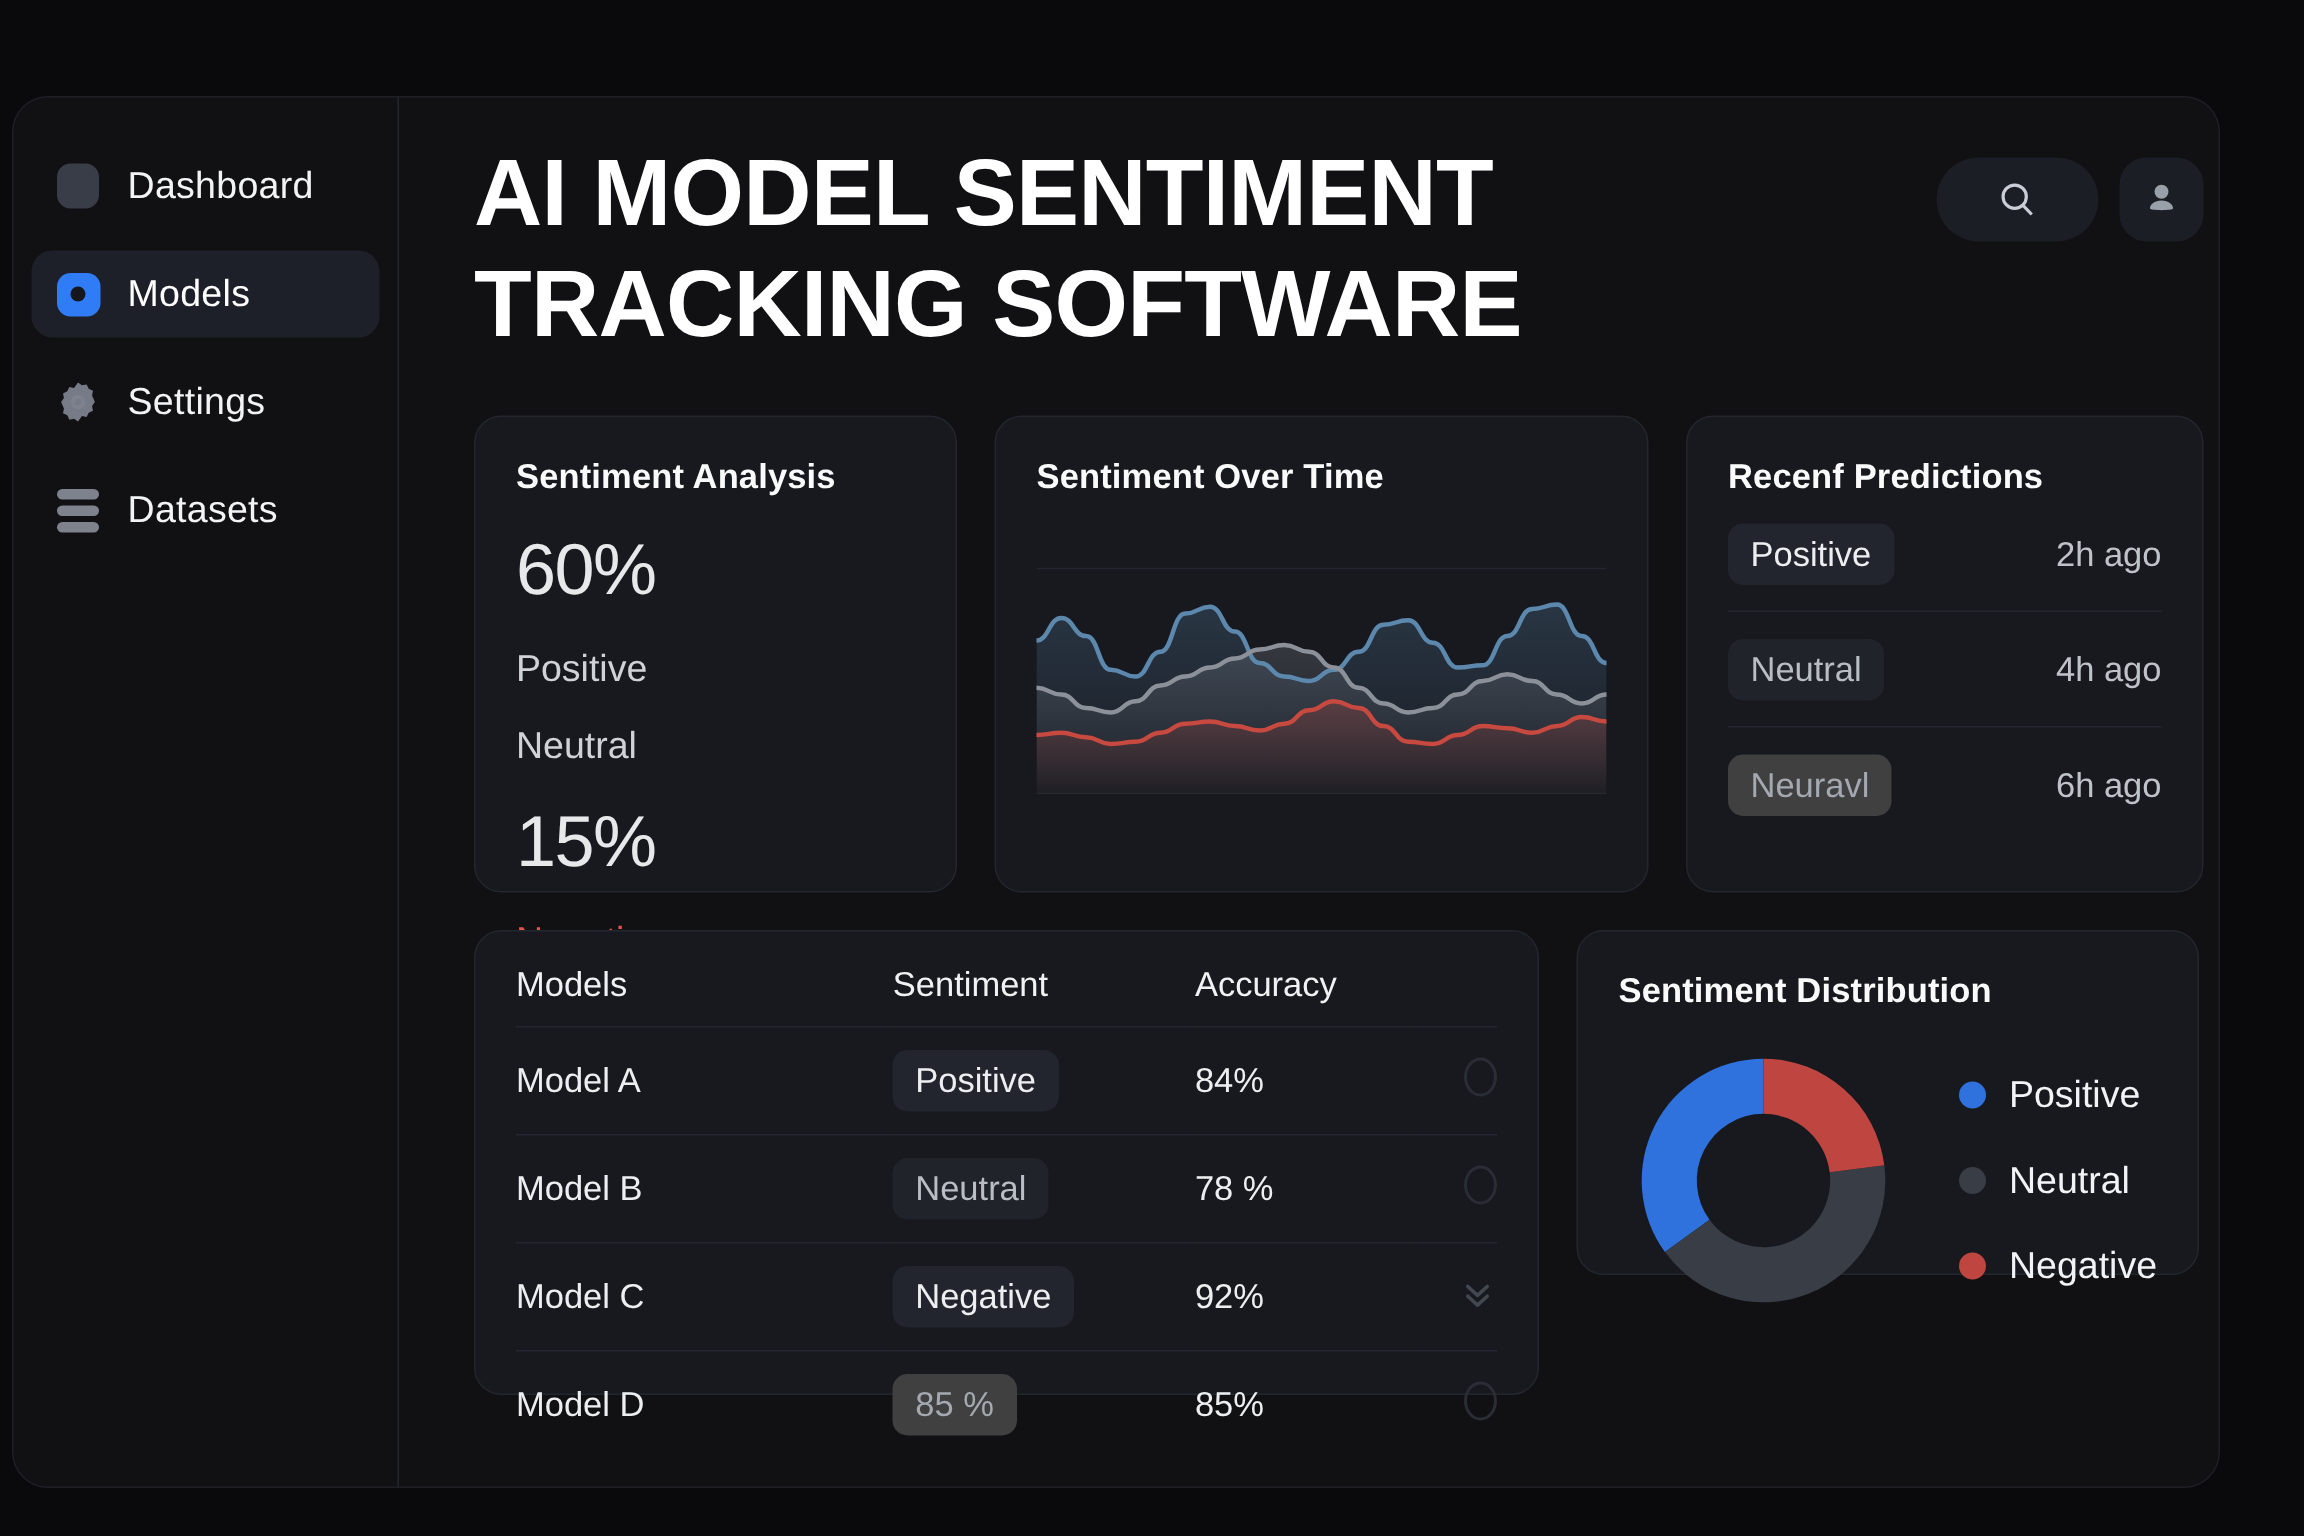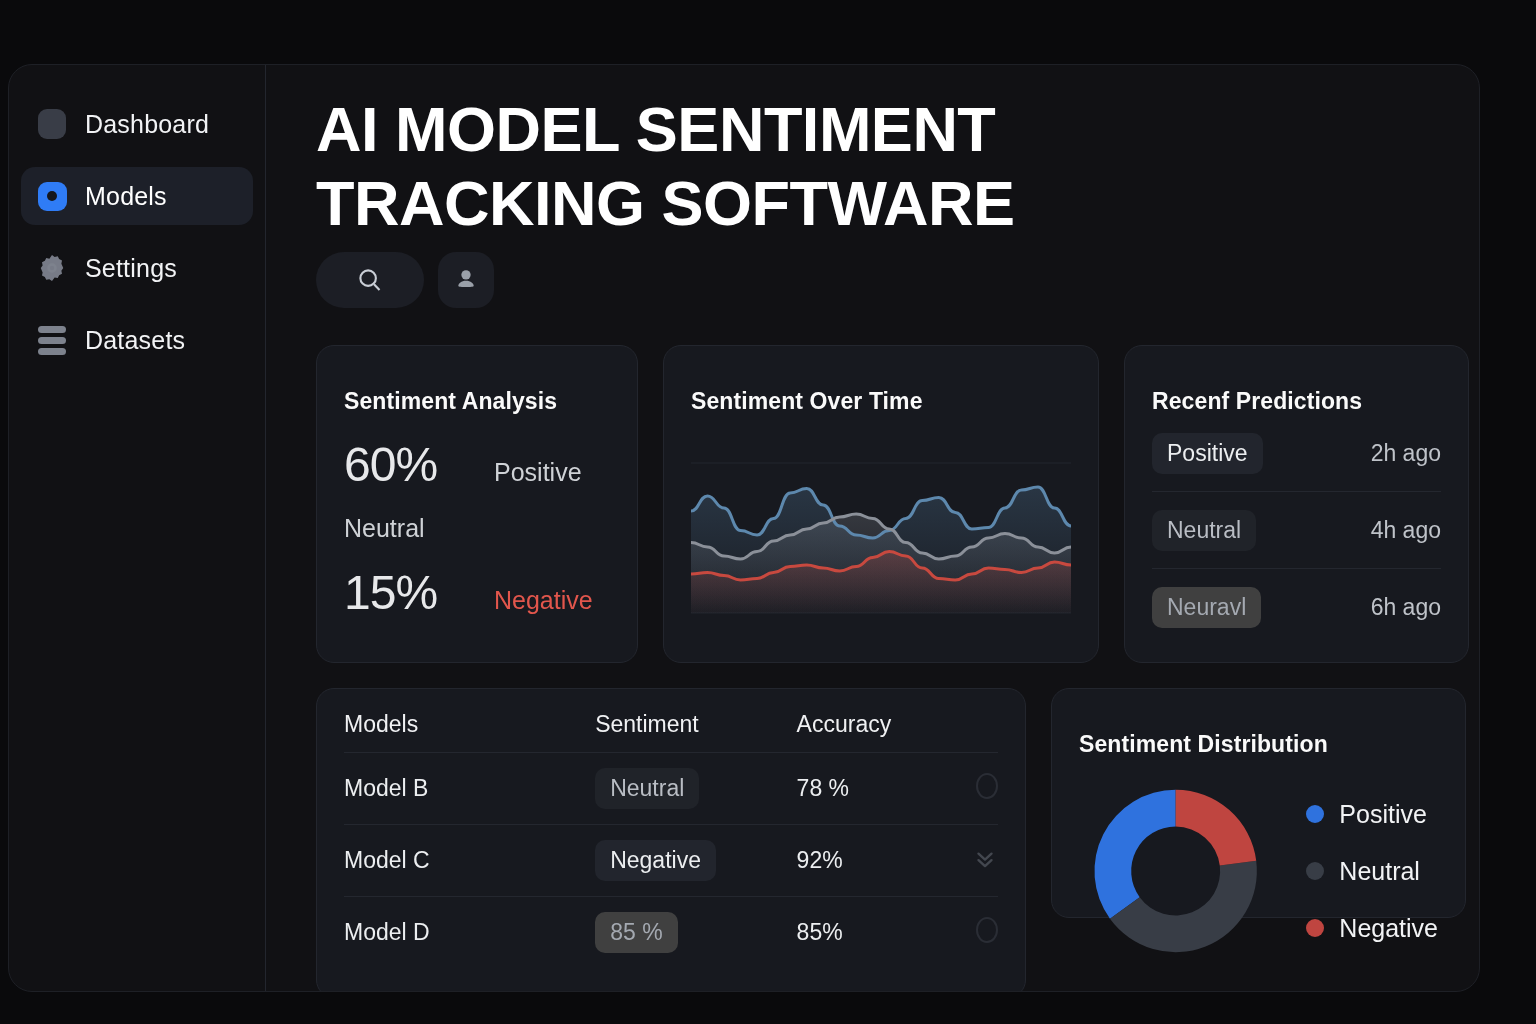--- a/index.html
+++ b/index.html
@@ -49,7 +49,7 @@
 
   
   .main { flex: 1; position: relative; padding: 28px 34px 0 50px; }
-  .topbar { display: flex; align-items: flex-start; justify-content: space-between; flex-direction: column; }
+  .topbar { display: flex; align-items: flex-start; justify-content: space-between; }
   h1.title {
     font-size: 63px; line-height: 1.17; font-weight: 700;
     letter-spacing: -0.5px; color: #ffffff; text-transform: uppercase;

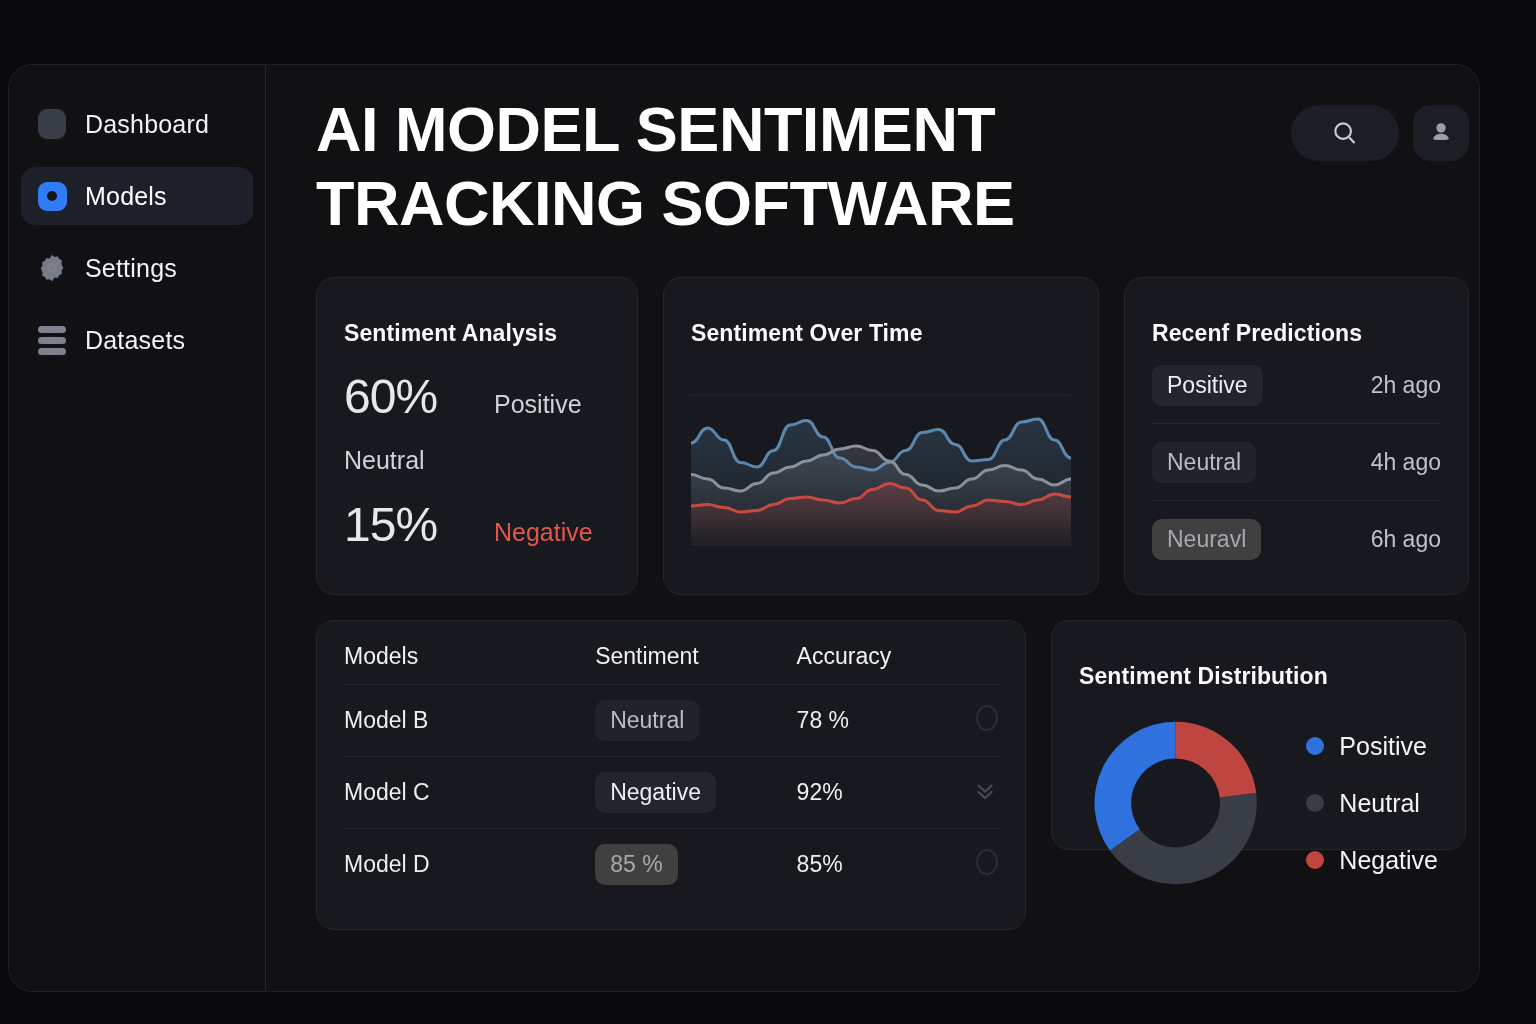--- a/index.html
+++ b/index.html
@@ -71,7 +71,7 @@
   .row2 { margin-top: 25px; }
   .card {
     background: #17191f; border: 1px solid #23262e; border-radius: 18px;
-    padding: 42px 27px;
+    padding: 26px 27px;
   }
   .card-title { font-size: 23px; font-weight: 700; color: #fafafa; letter-spacing: .1px; }
 

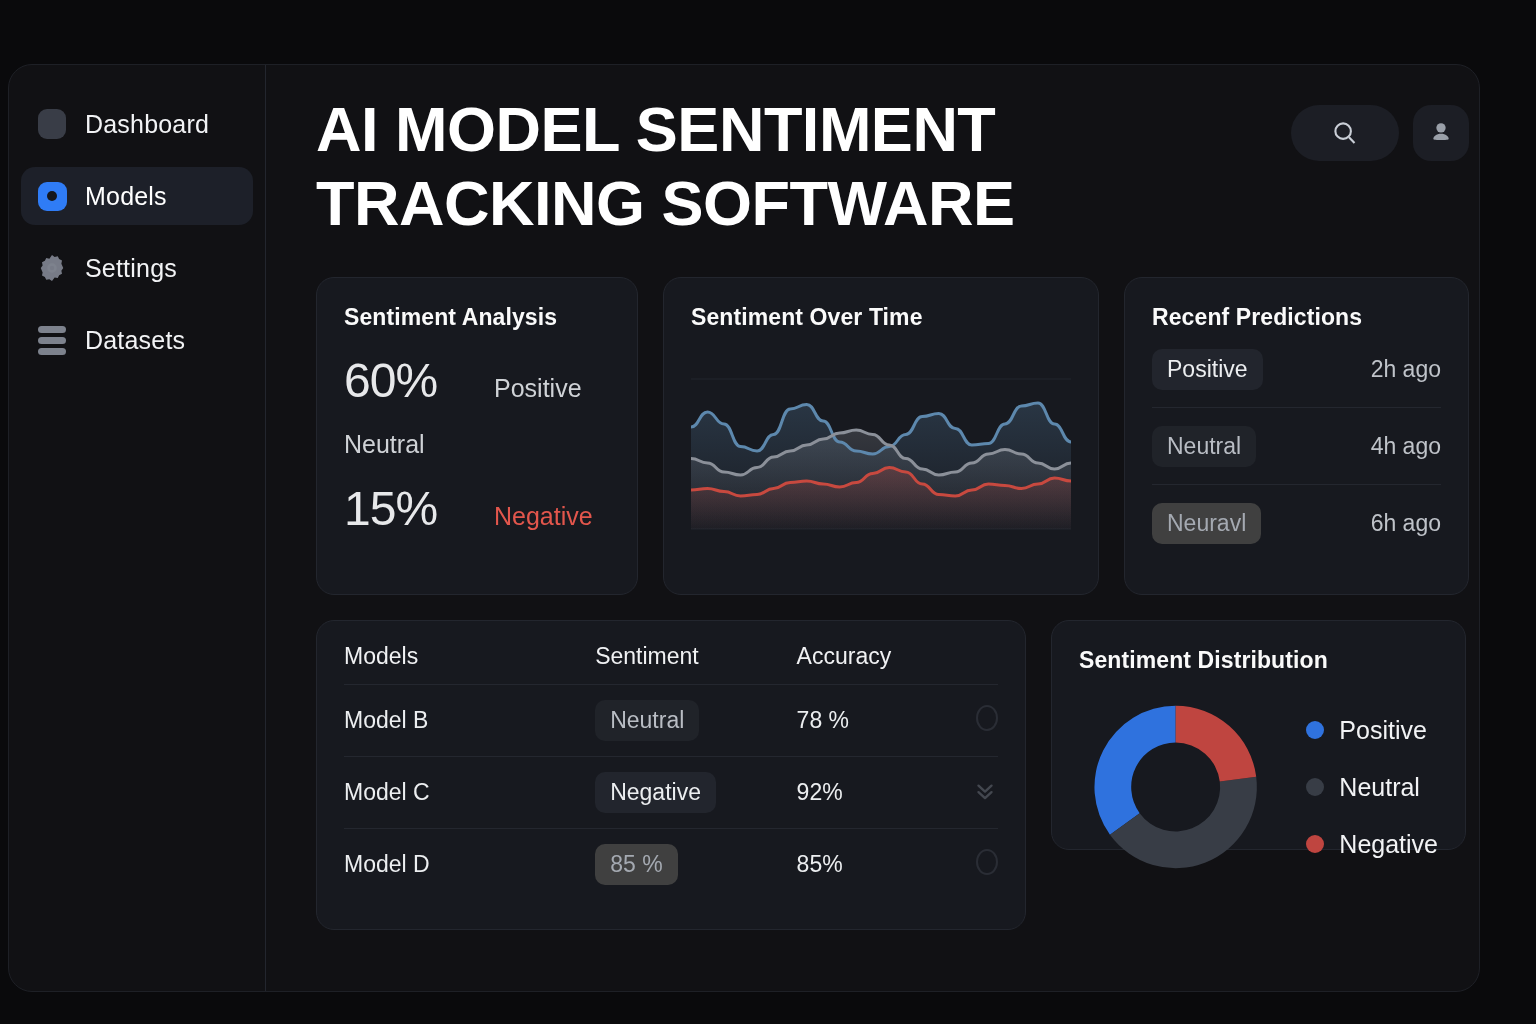--- a/index.html
+++ b/index.html
@@ -82,7 +82,7 @@
   .c-dist { width: 415px; height: 230px; }
 
   
-  .sa-row { display: flex; align-items: baseline; gap: 24px; margin-top: 22px; }
+  .sa-row { display: flex; align-items: baseline; gap: 24px; margin-top: 22px; flex-direction: column; }
   .sa-pct { font-size: 48px; font-weight: 400; color: #e7e8ea; letter-spacing: -1px; min-width: 126px; }
   .sa-lbl { font-size: 25px; color: #cfd2d6; }
   .sa-lbl.neg { color: #e2564c; }

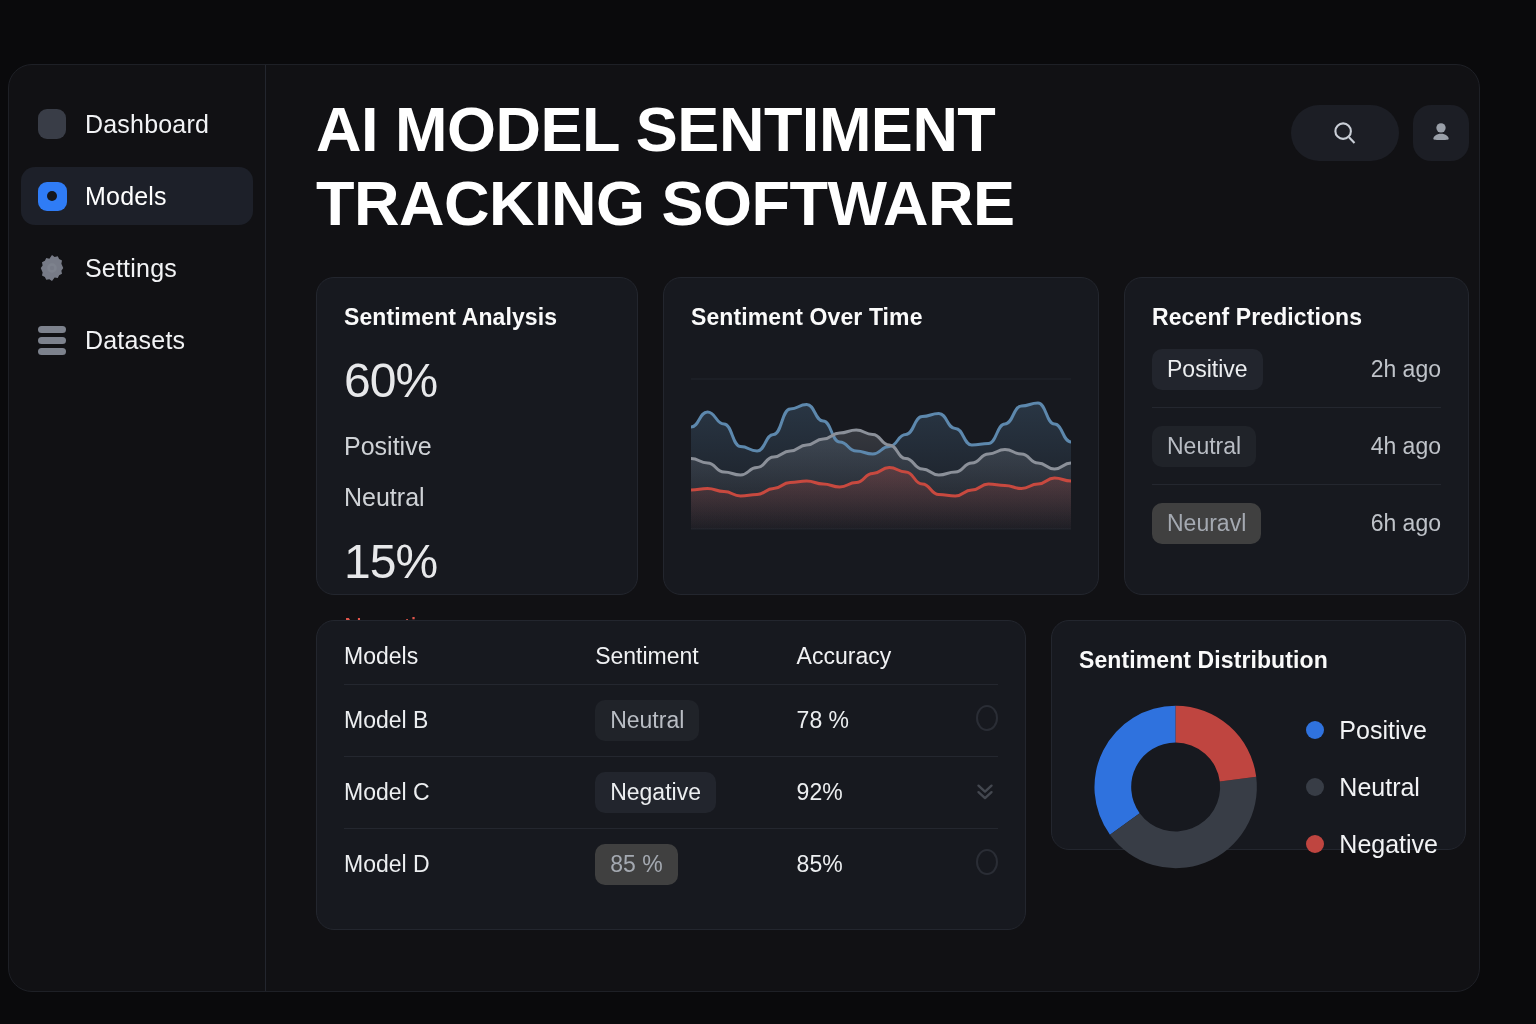--- a/index.html
+++ b/index.html
@@ -278,6 +278,12 @@
           </thead>
           <tbody>
             <tr>
+              <td>Model A</td>
+              <td><span class="chip">Positive</span></td>
+              <td>84%</td>
+              <td class="col-act"><span class="circ-ico"></span></td>
+            </tr>
+            <tr>
               <td>Model B</td>
               <td><span class="chip muted">Neutral</span></td>
               <td>78 %</td>

